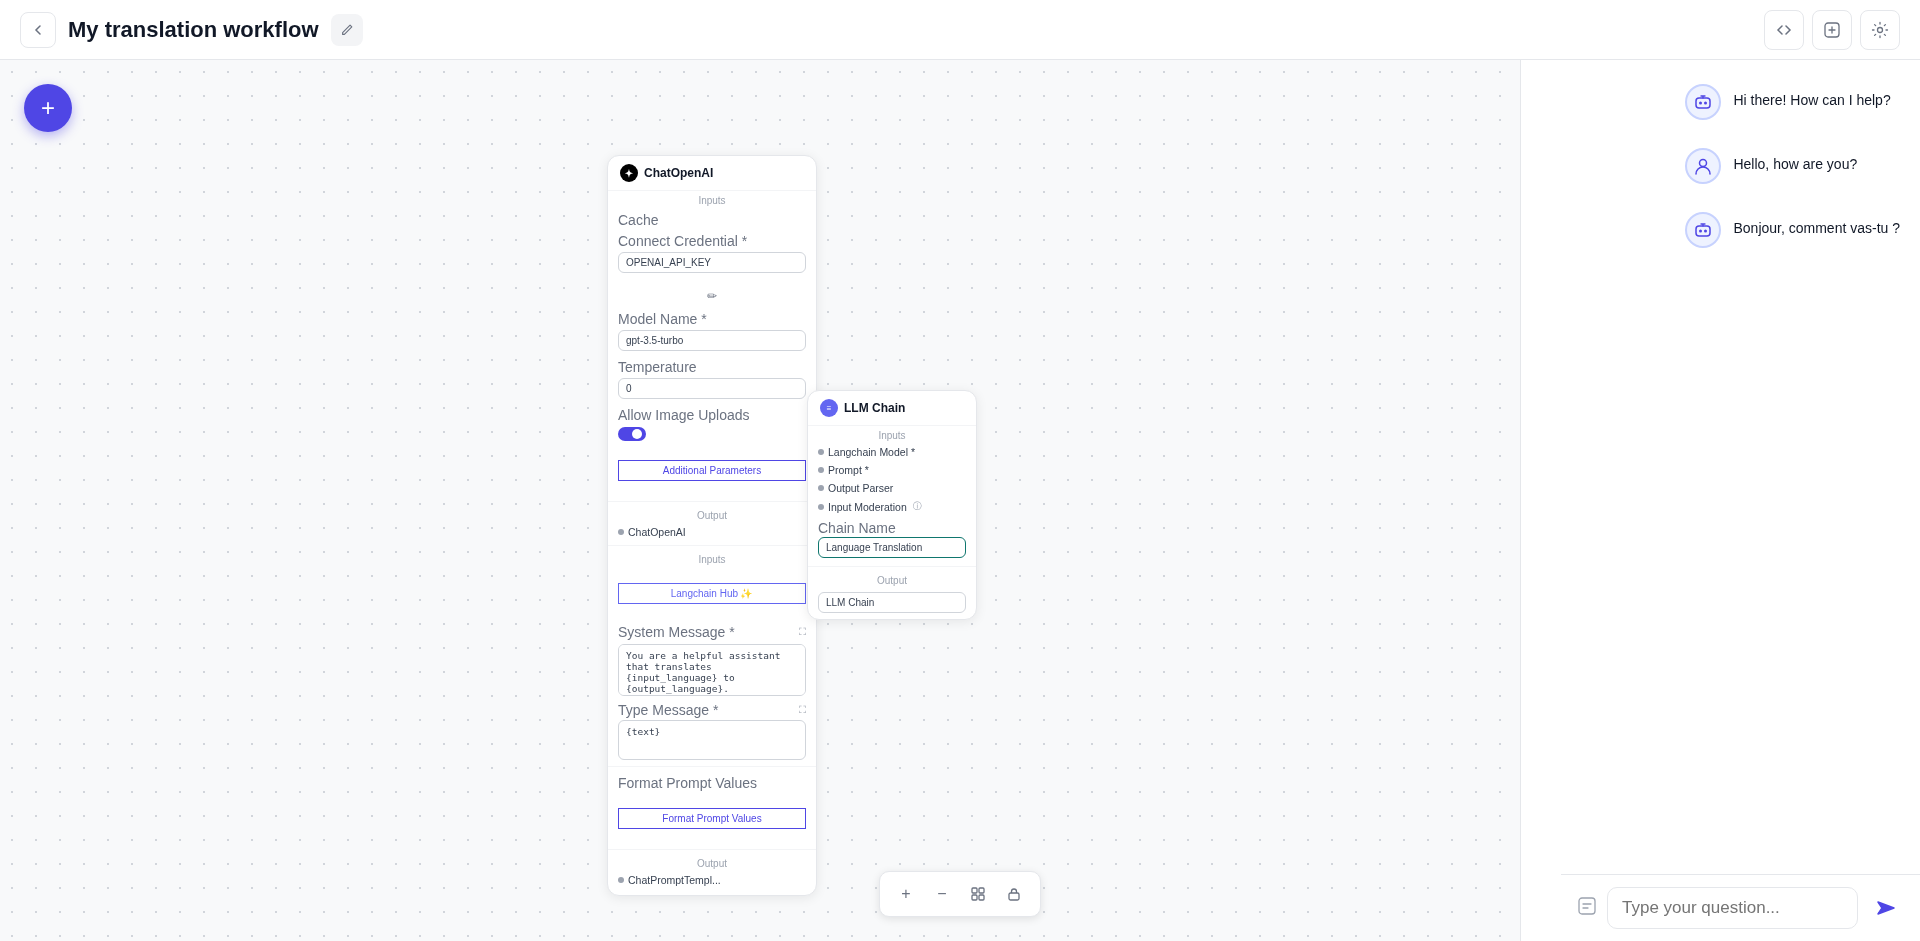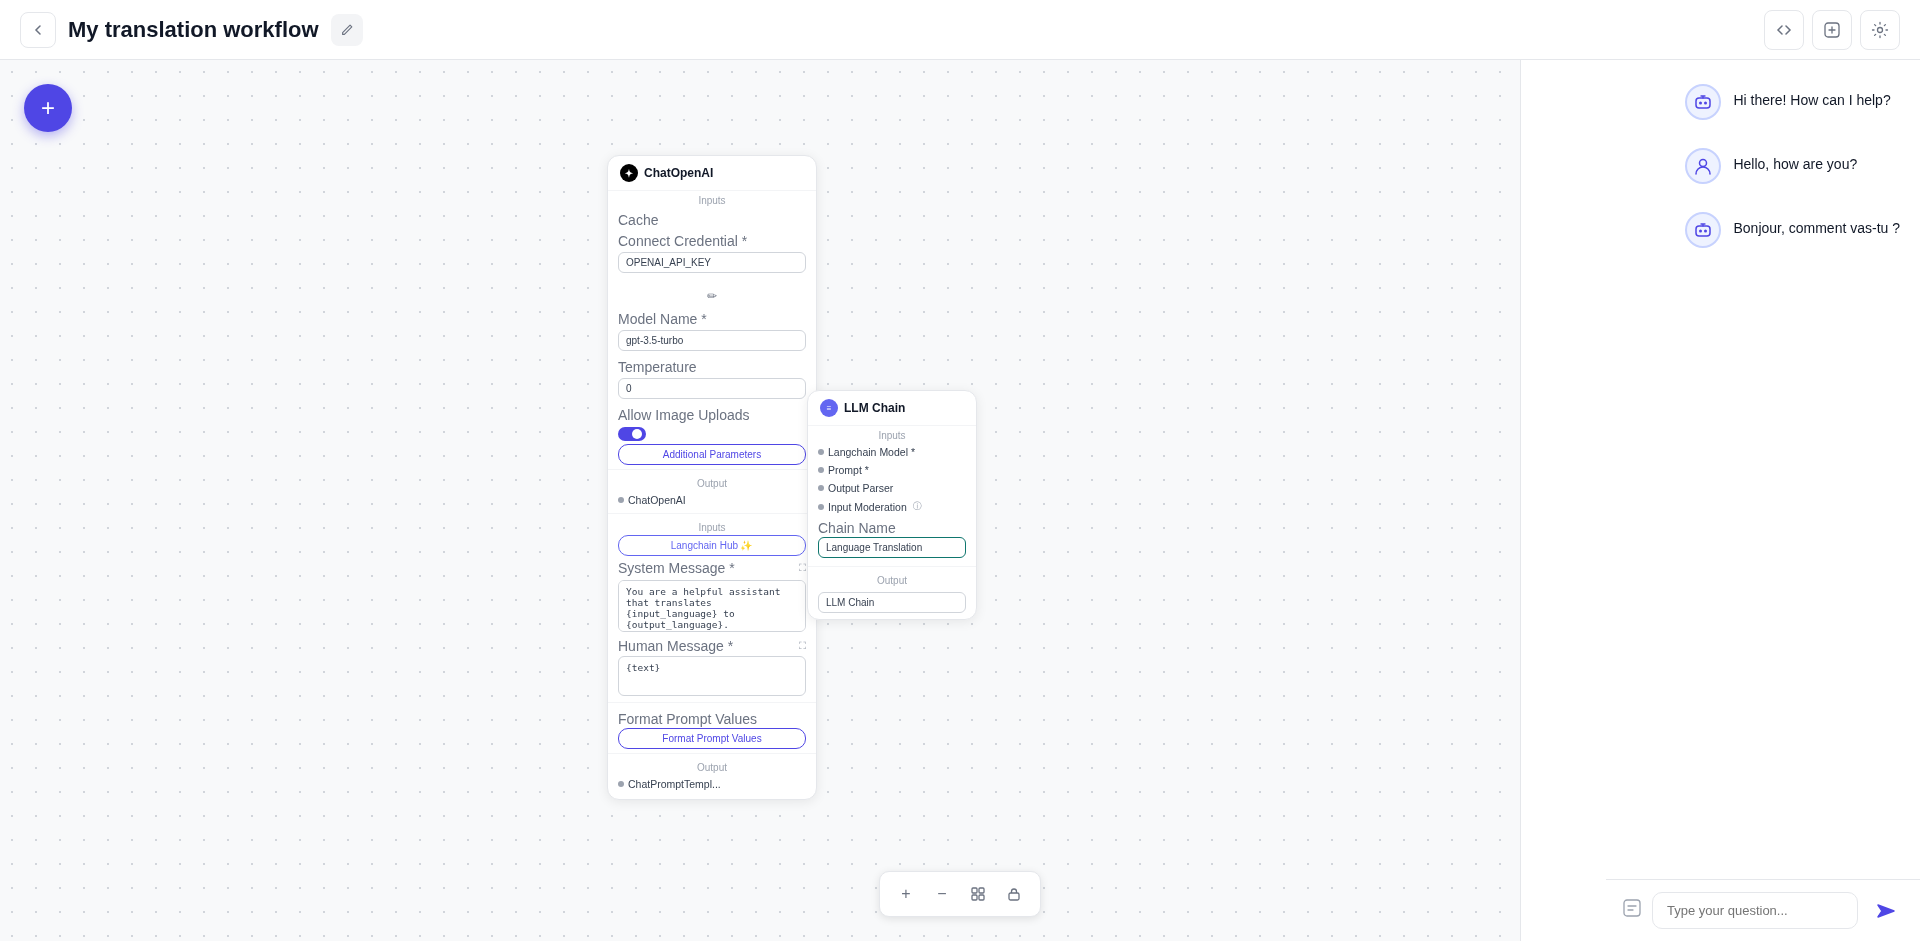--- a/index.html
+++ b/index.html
@@ -251,11 +251,11 @@
       background: #fff;
     }
     .node-btn {
-      margin: 0 10px;
+      margin: 16px 10px;
       padding: 4px 0;
       width: calc(100% - 20px);
       border: 1px solid #4f46e5;
-      border-radius: 10px;
+      border-radius: 0;
       background: #fff;
       color: #4f46e5;
       font-size: 10px;

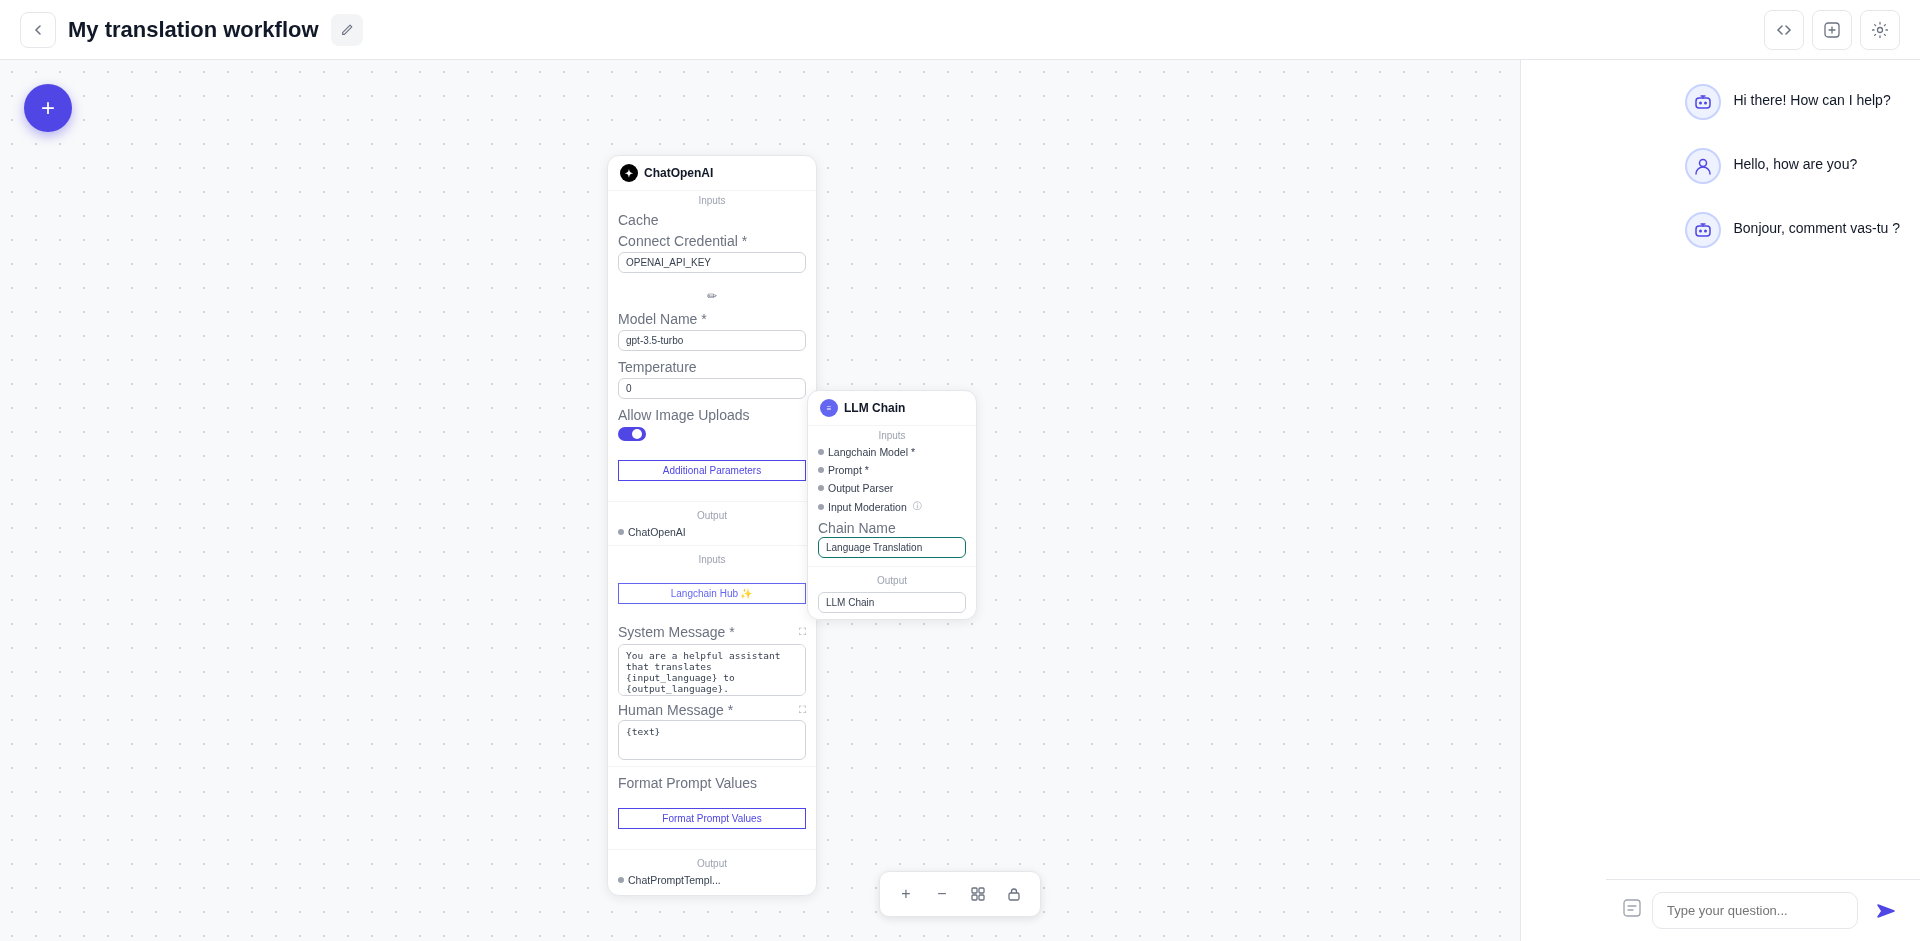--- a/index.html
+++ b/index.html
@@ -513,7 +513,7 @@
     </div>
     <textarea class="node-textarea" style="">You are a helpful assistant that translates {input_language} to {output_language}.</textarea>
     <div style="display:flex;align-items:center;justify-content:space-between;padding:4px 10px 2px;">
-      <span class="node-field-label" style="padding:0;">Human Message *</span>
+      <span class="node-field-label" style="padding:0;">Type Message *</span>
       <span style="font-size:10px;color:#9ca3af;cursor:pointer;">⛶</span>
     </div>
     <textarea class="node-textarea" style="height: 40px;">{text}</textarea>

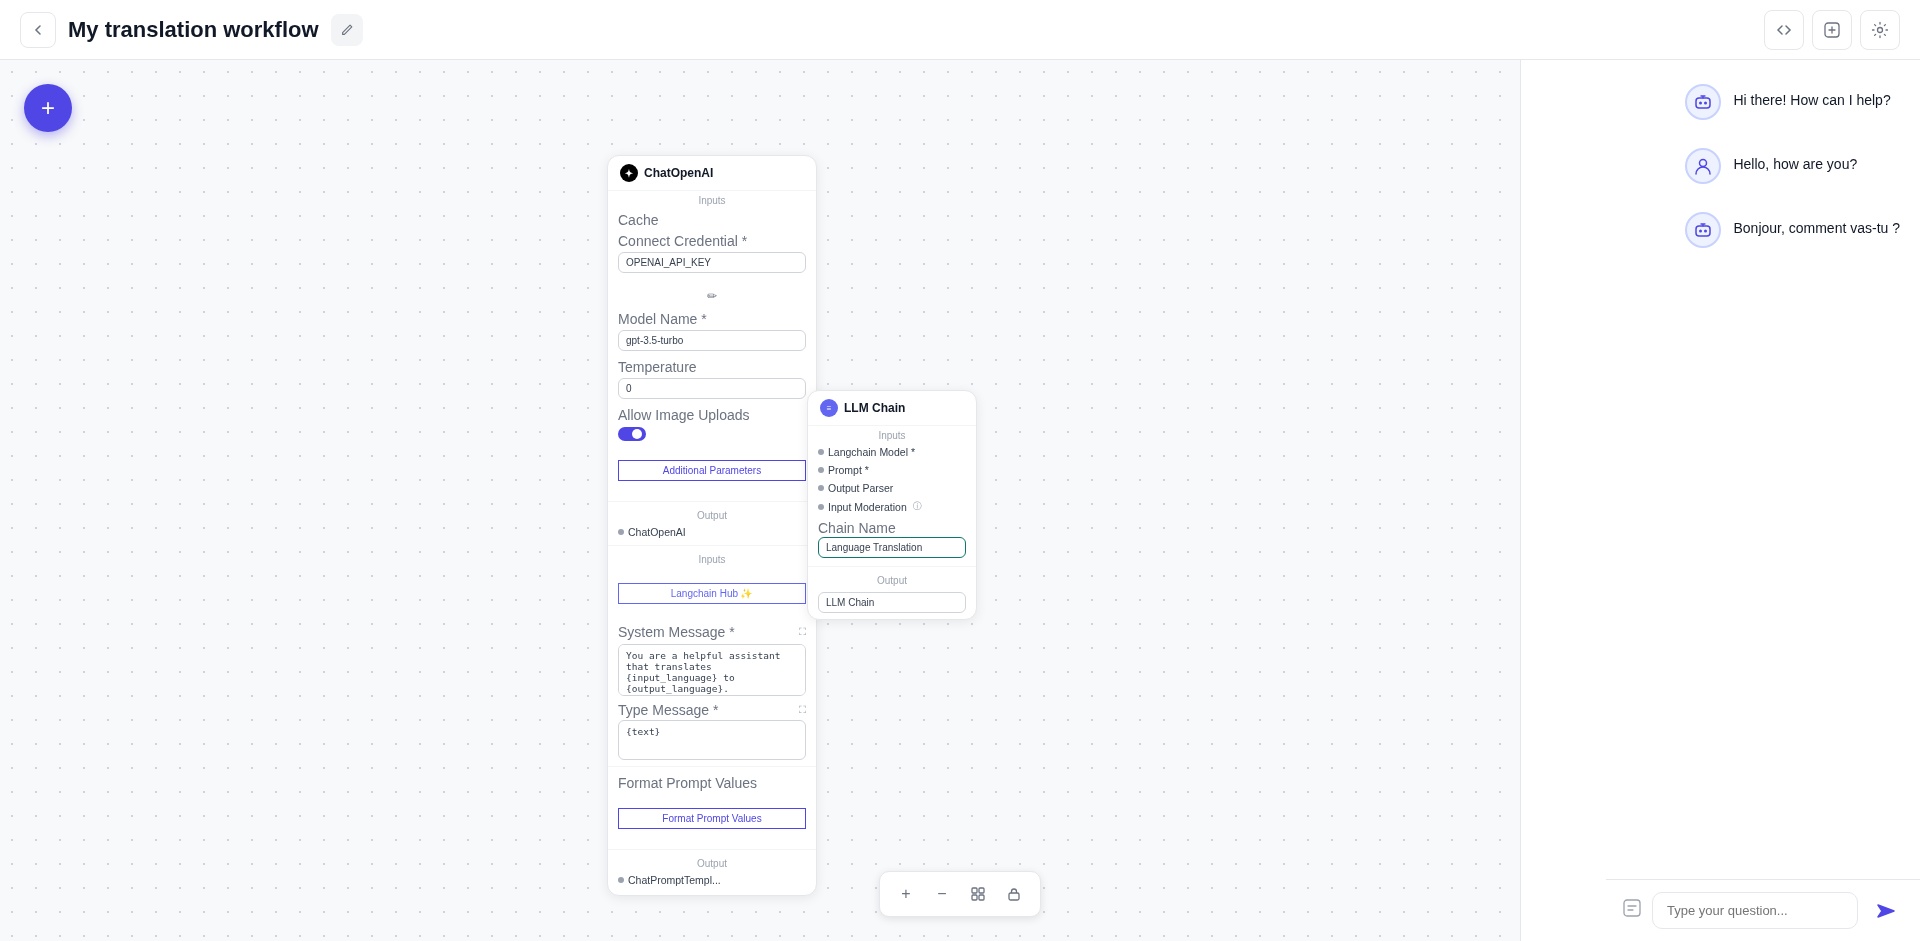--- a/index.html
+++ b/index.html
@@ -370,7 +370,7 @@
       border: 1px solid #e5e7eb;
       border-radius: 10px;
       padding: 10px 14px;
-      font-size: 13px;
+      font-size: 17px;
       color: #9ca3af;
       outline: none;
       background: #fff;

